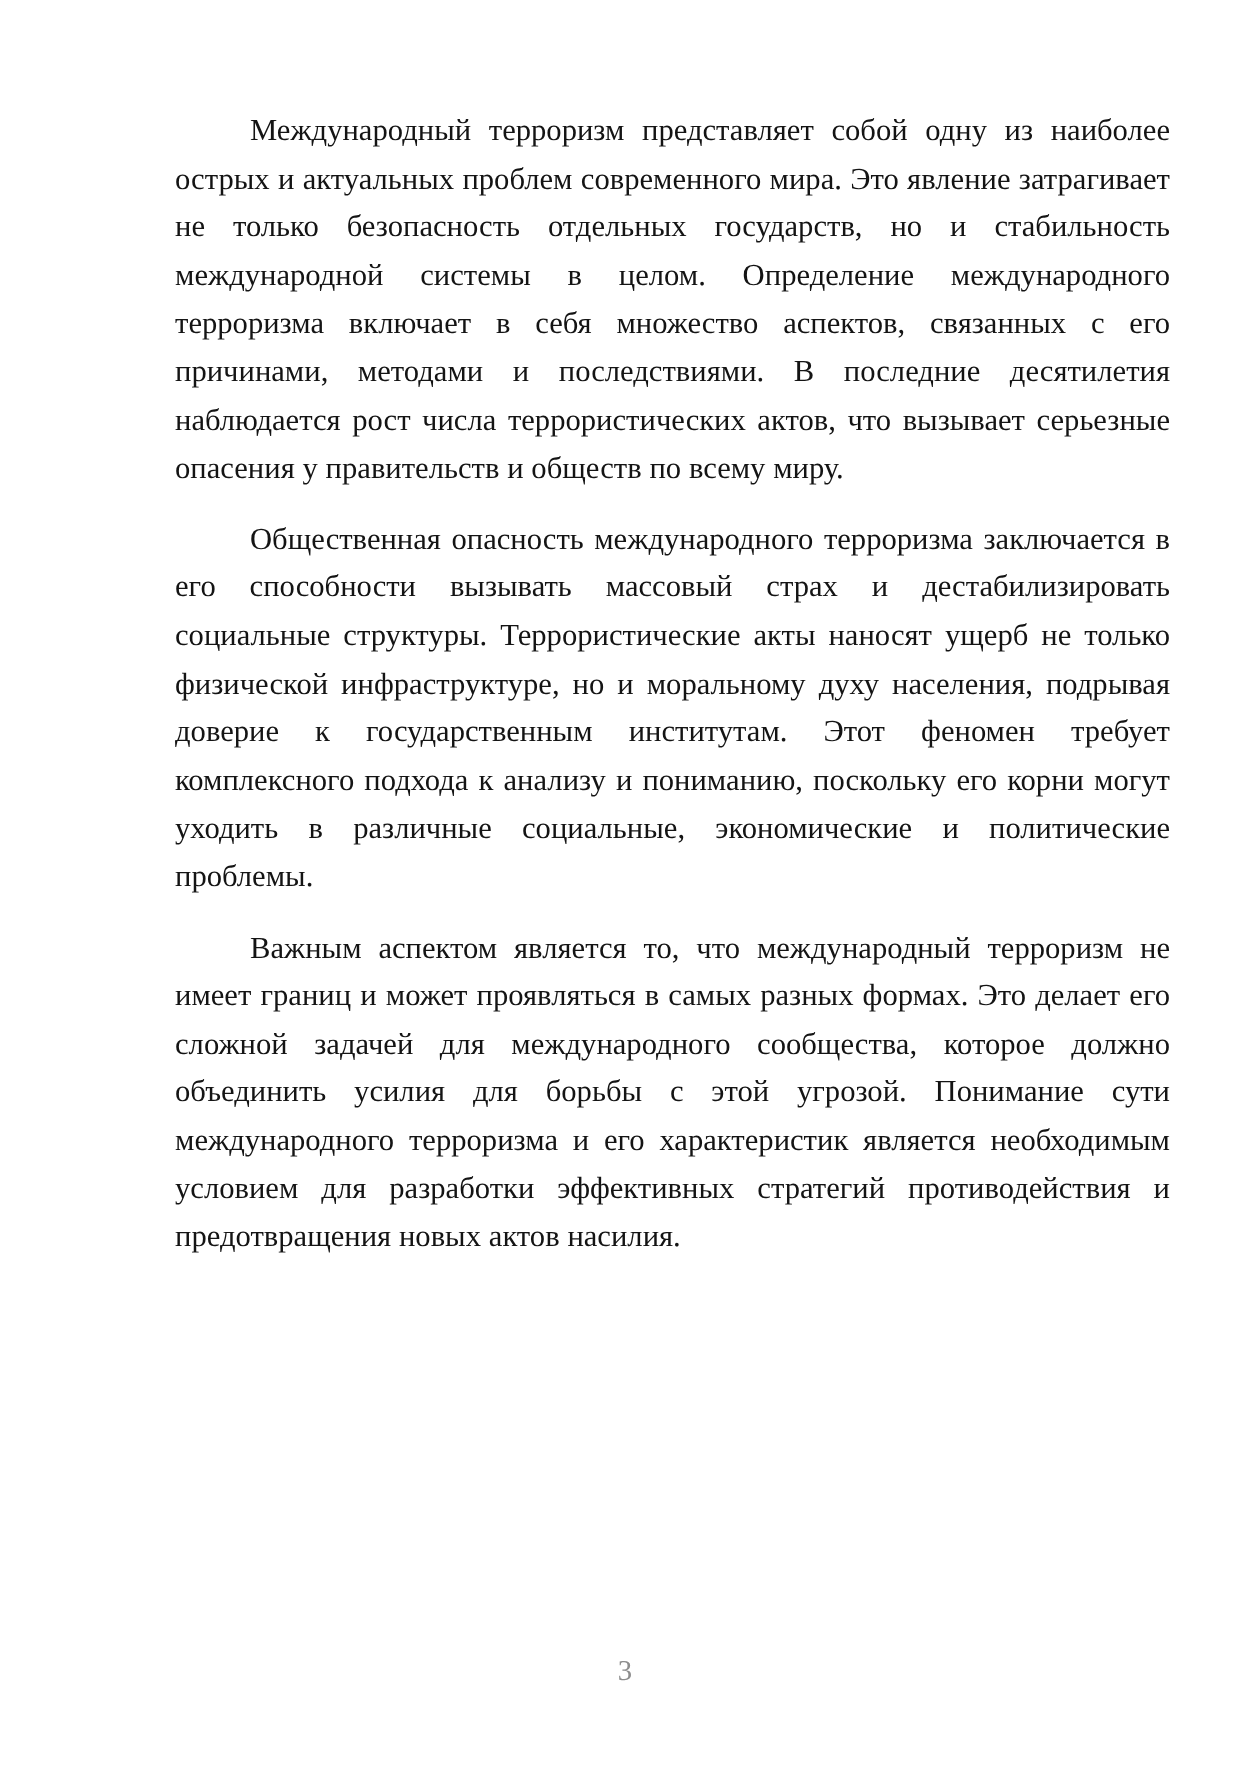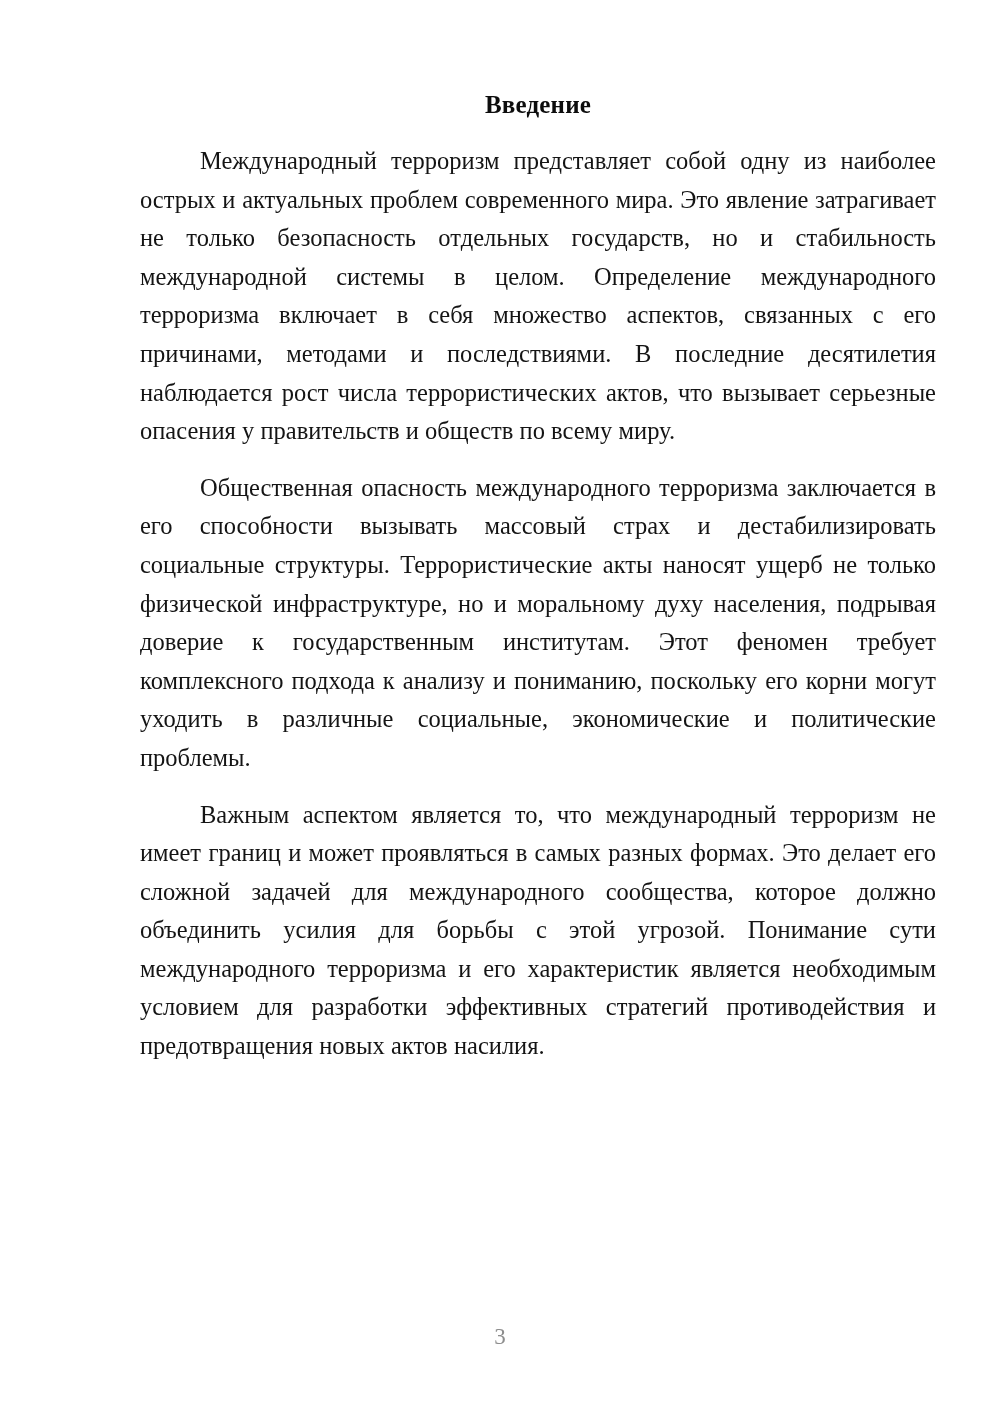--- a/index.html
+++ b/index.html
@@ -77,7 +77,6 @@
 
   <div class="content">
 
-    <h1 class="doc-title">Введение</h1>
 
     <p class="doc-paragraph">Международный терроризм представляет собой одну из наиболее острых и актуальных проблем современного мира. Это явление затрагивает не только безопасность отдельных государств, но и стабильность международной системы в целом. Определение международного терроризма включает в себя множество аспектов, связанных с его причинами, методами и последствиями. В последние десятилетия наблюдается рост числа террористических актов, что вызывает серьезные опасения у правительств и обществ по всему миру.</p>
 

